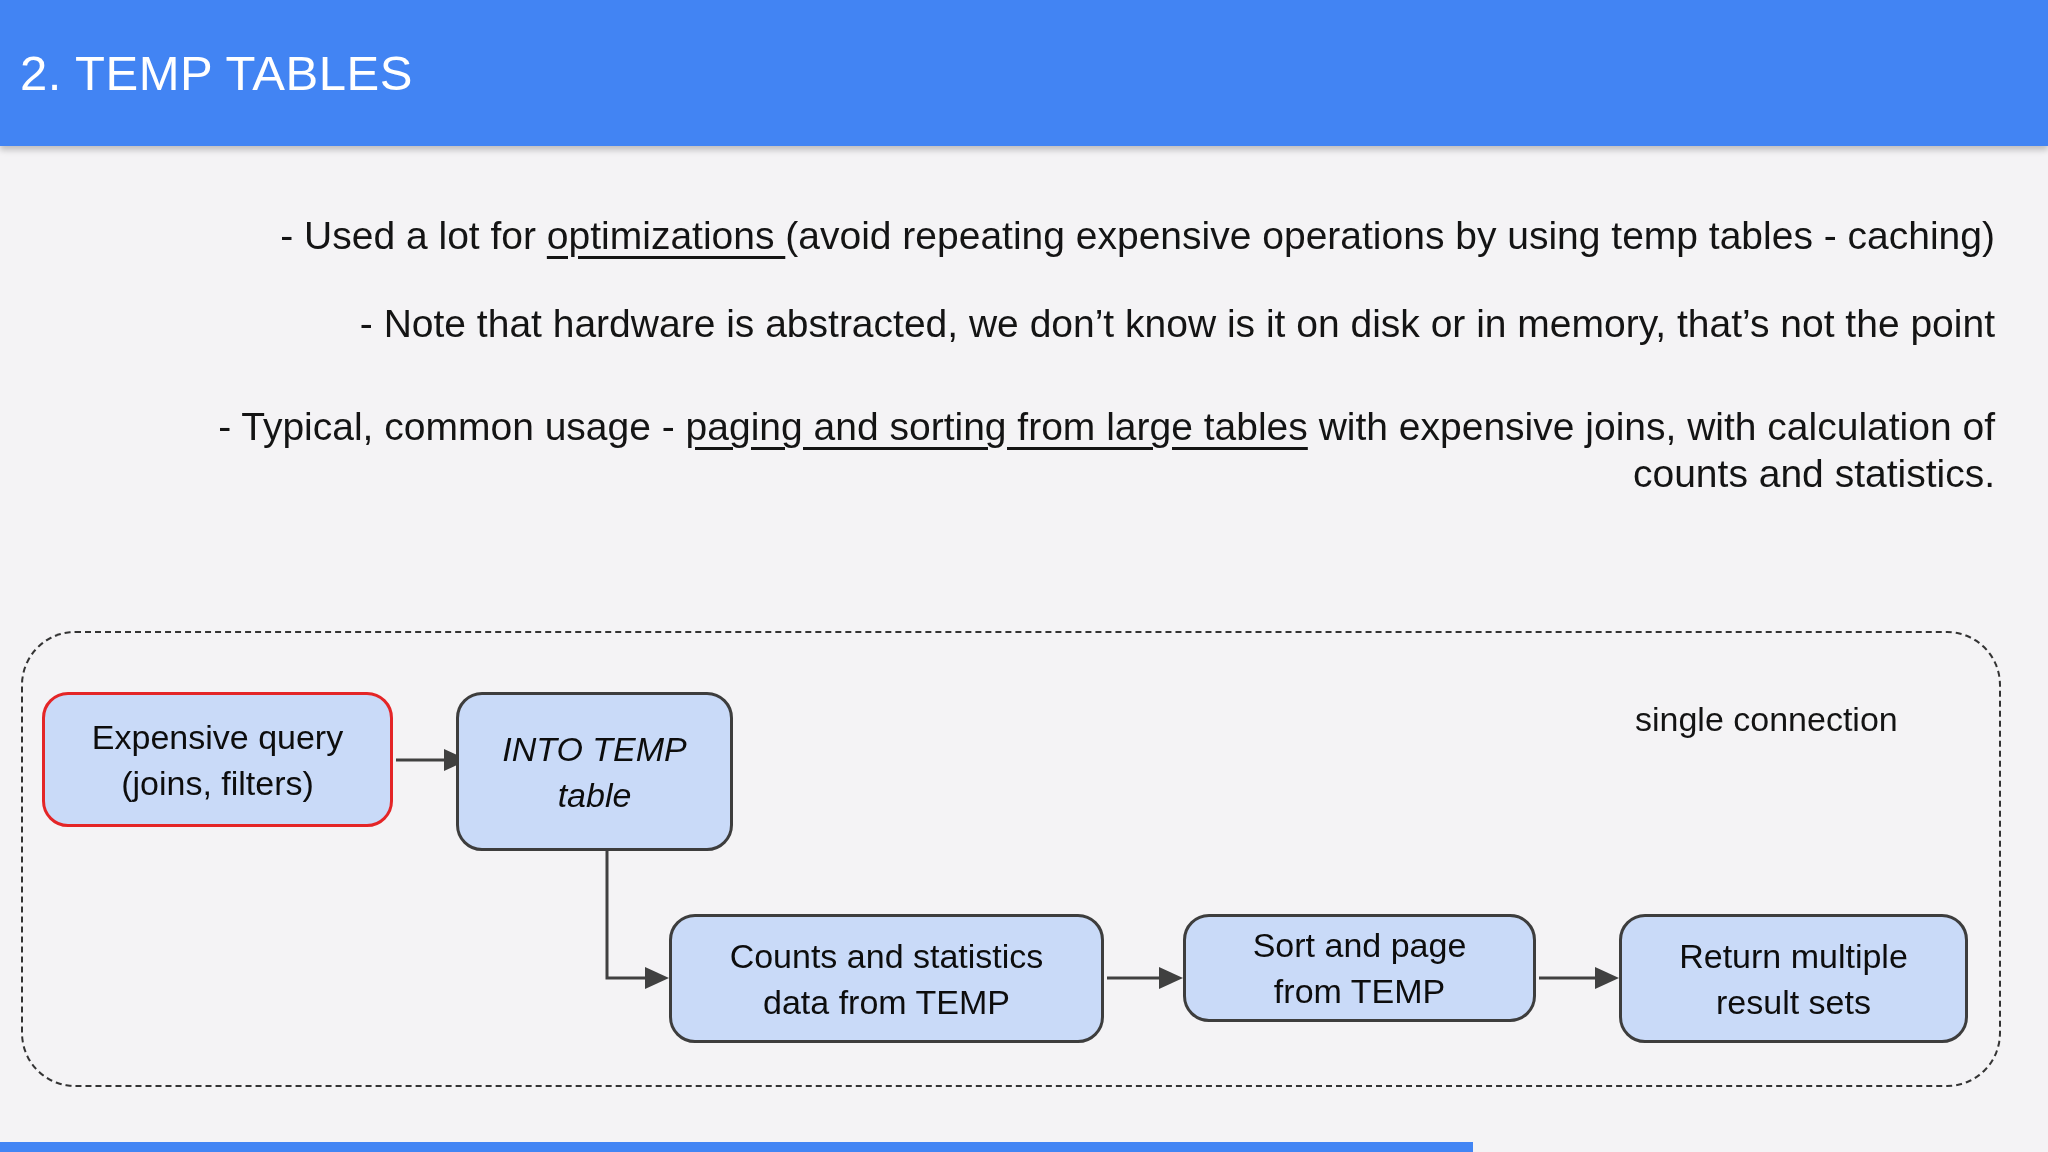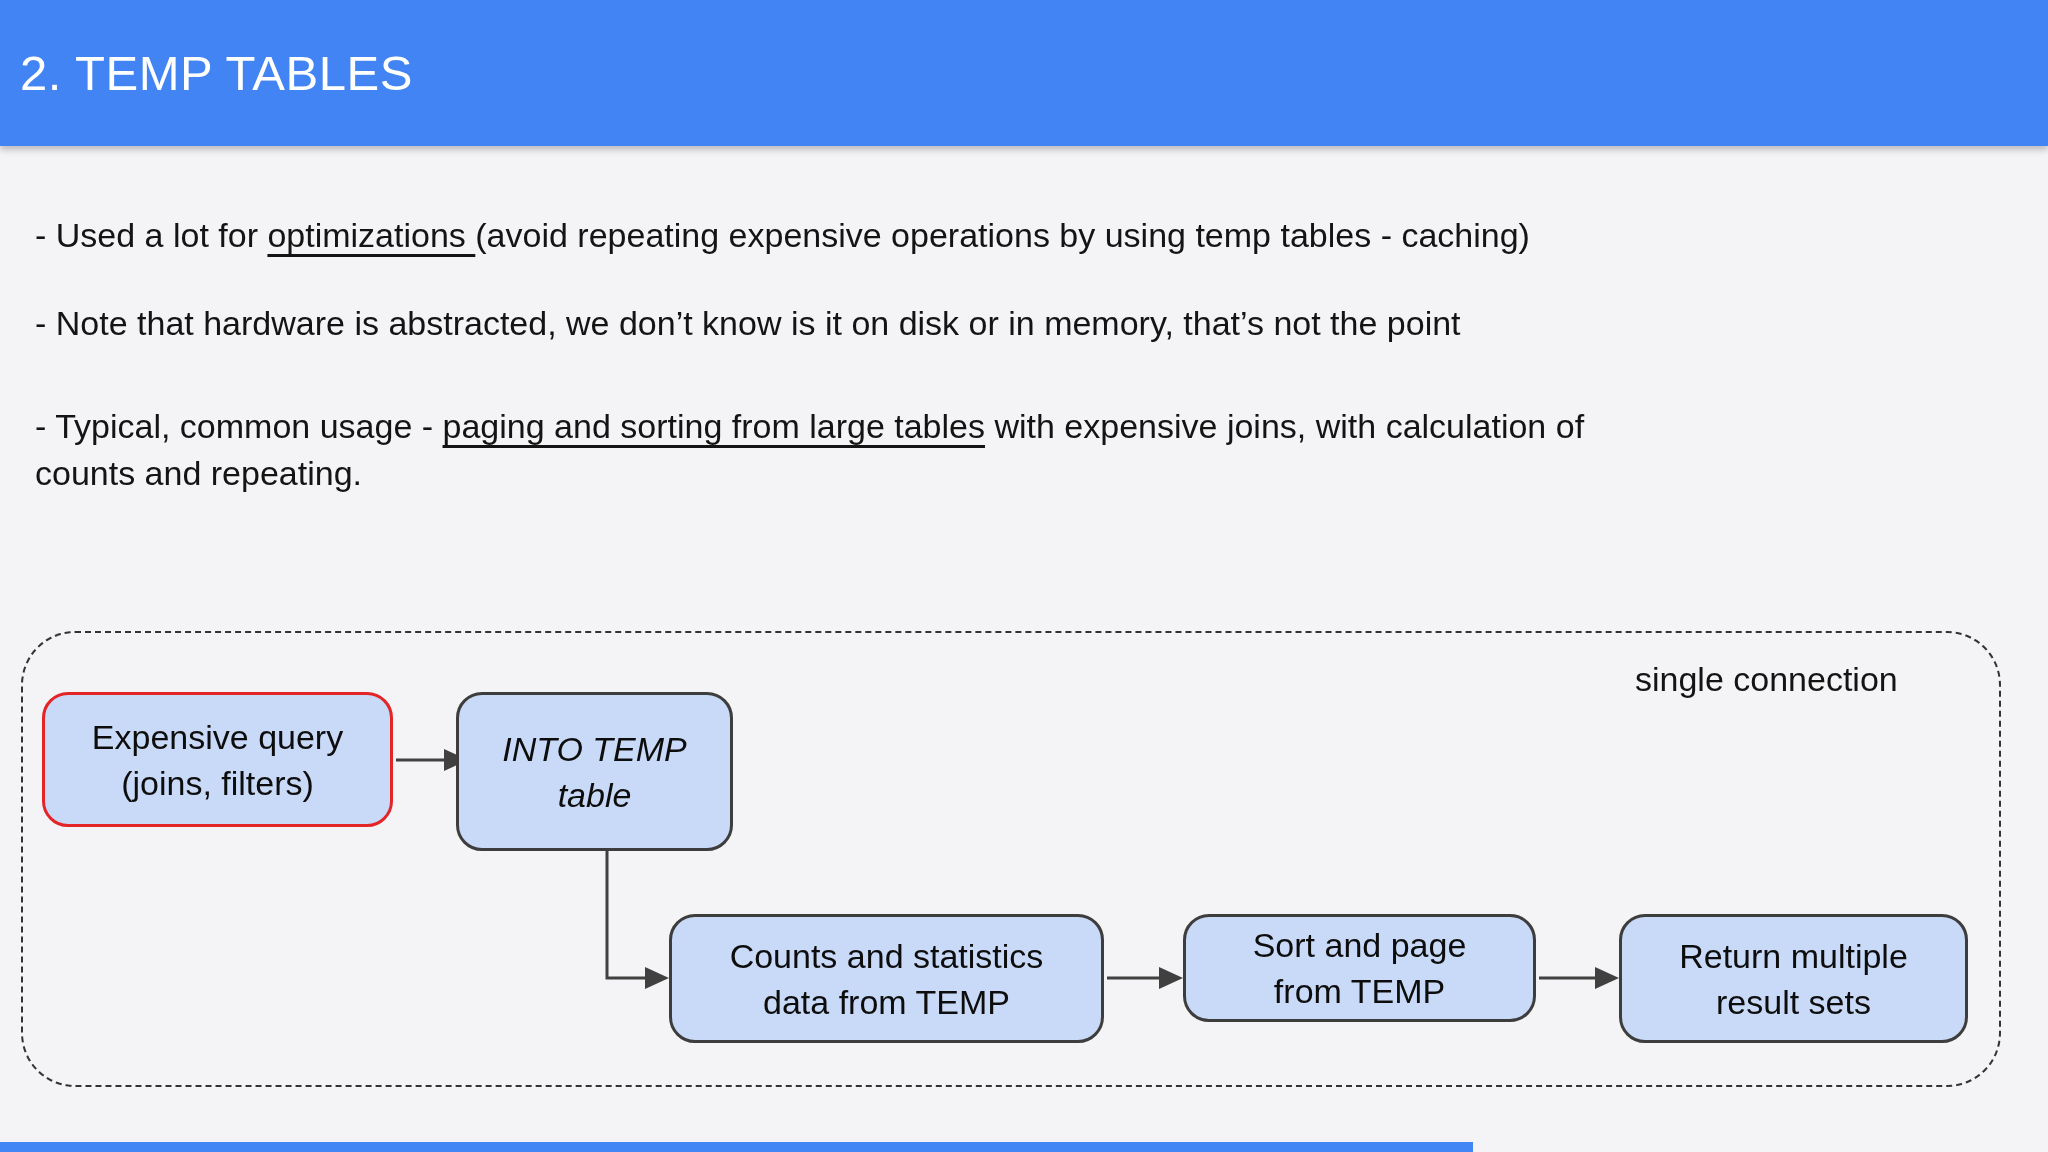--- a/index.html
+++ b/index.html
@@ -36,7 +36,7 @@
   
   .bullet{
     position:absolute;left:35px;width:1960px;
-    font-size:34px;line-height:47px;color:var(--c-body_text);
+    font-size:39px;line-height:47px;color:var(--c-body_text);text-align:right;
   }
   .bullet .u{
     text-decoration:underline;

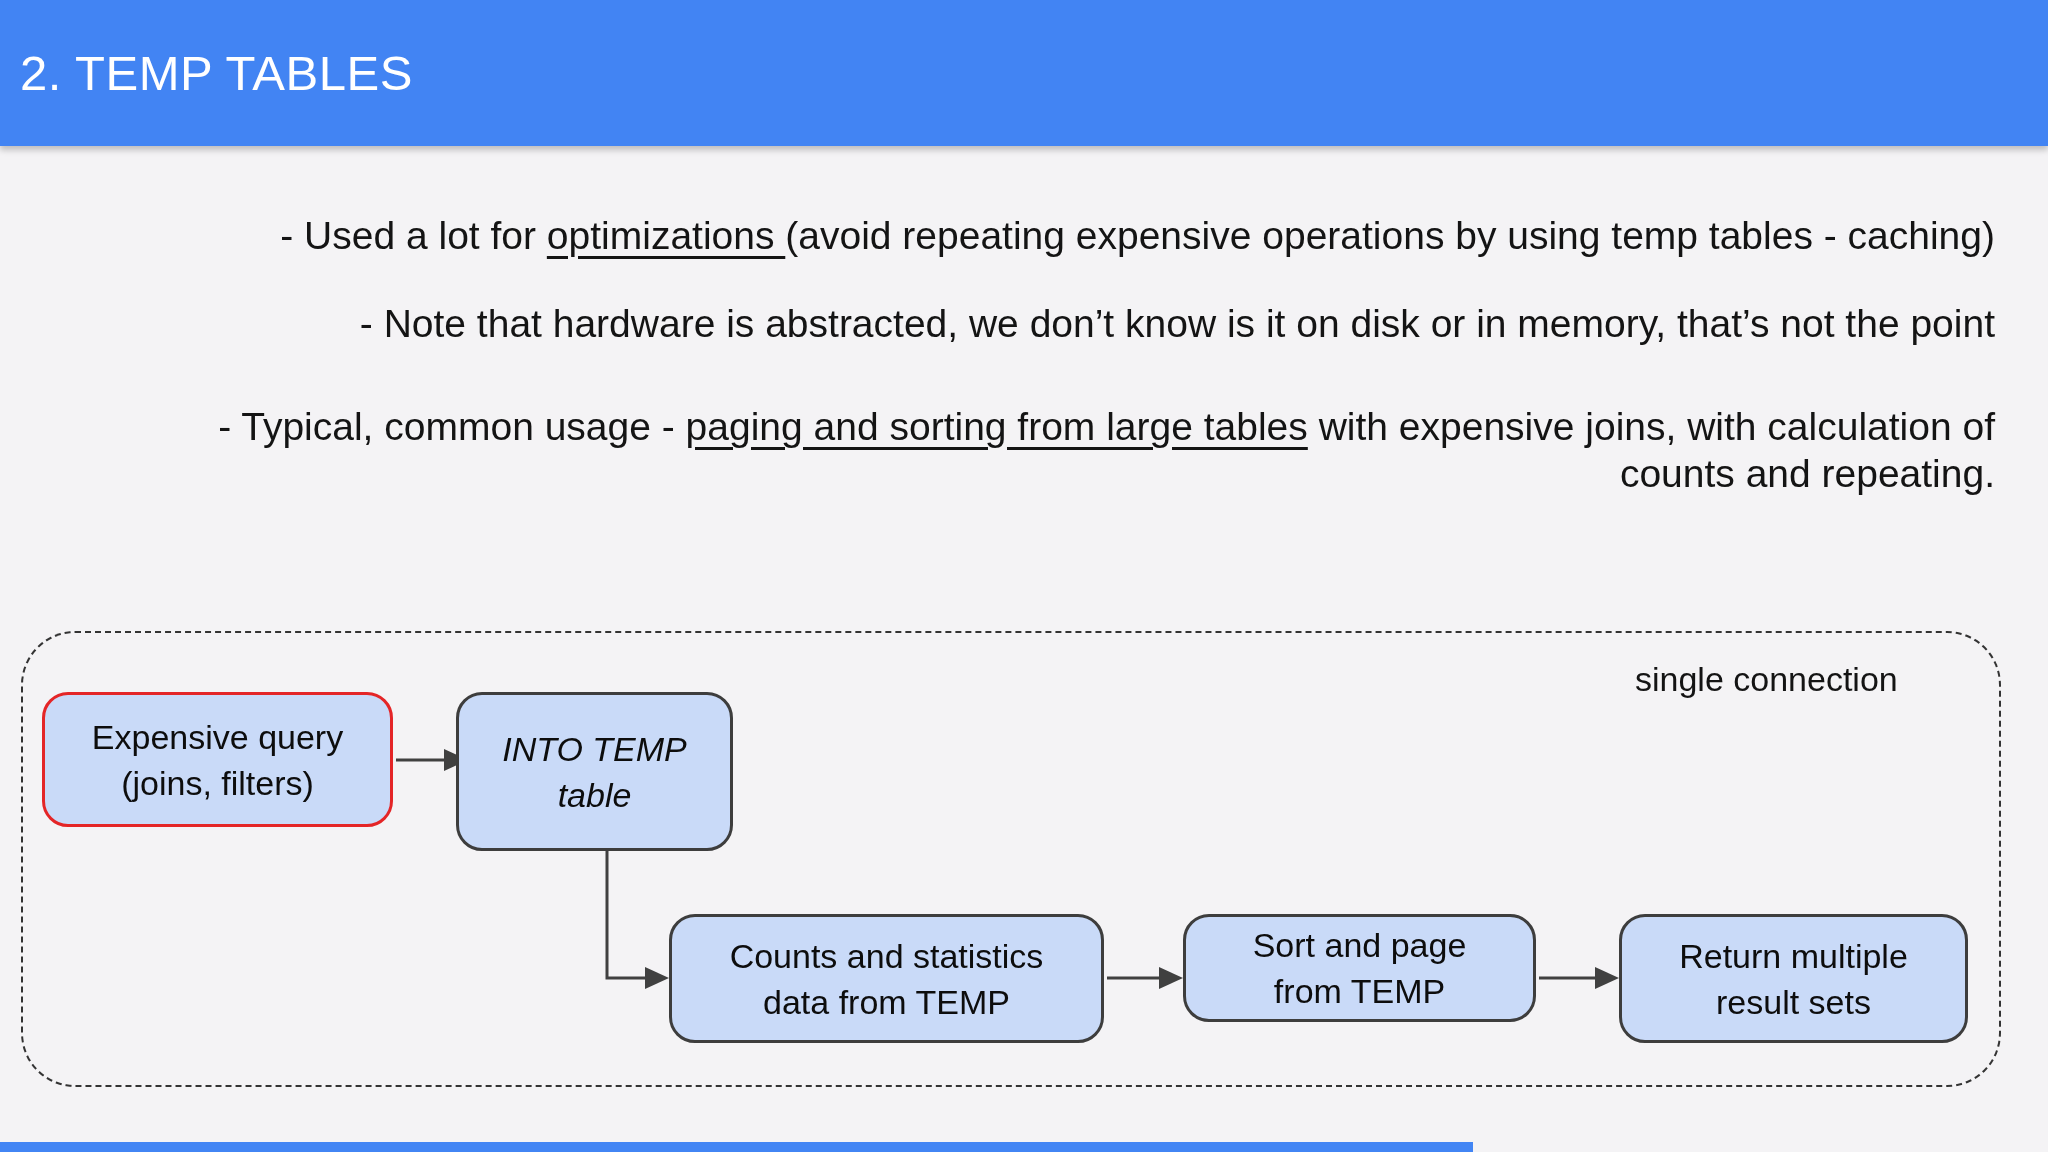--- a/index.html
+++ b/index.html
@@ -94,7 +94,7 @@
 
     <p class="bullet b2"><span>- Note that hardware is abstracted, we don’t know is it on disk or in memory, that’s not the point</span><span class="u"></span><span></span></p>
 
-    <p class="bullet b3"><span>- Typical, common usage - </span><span class="u">paging and sorting from large tables</span><span> with expensive joins, with calculation of</span><span class="block">counts and repeating.</span></p>
+    <p class="bullet b3"><span>- Typical, common usage - </span><span class="u">paging and sorting from large tables</span><span> with expensive joins, with calculation of</span><span class="block">counts and statistics.</span></p>
   </main>
 
   <section>

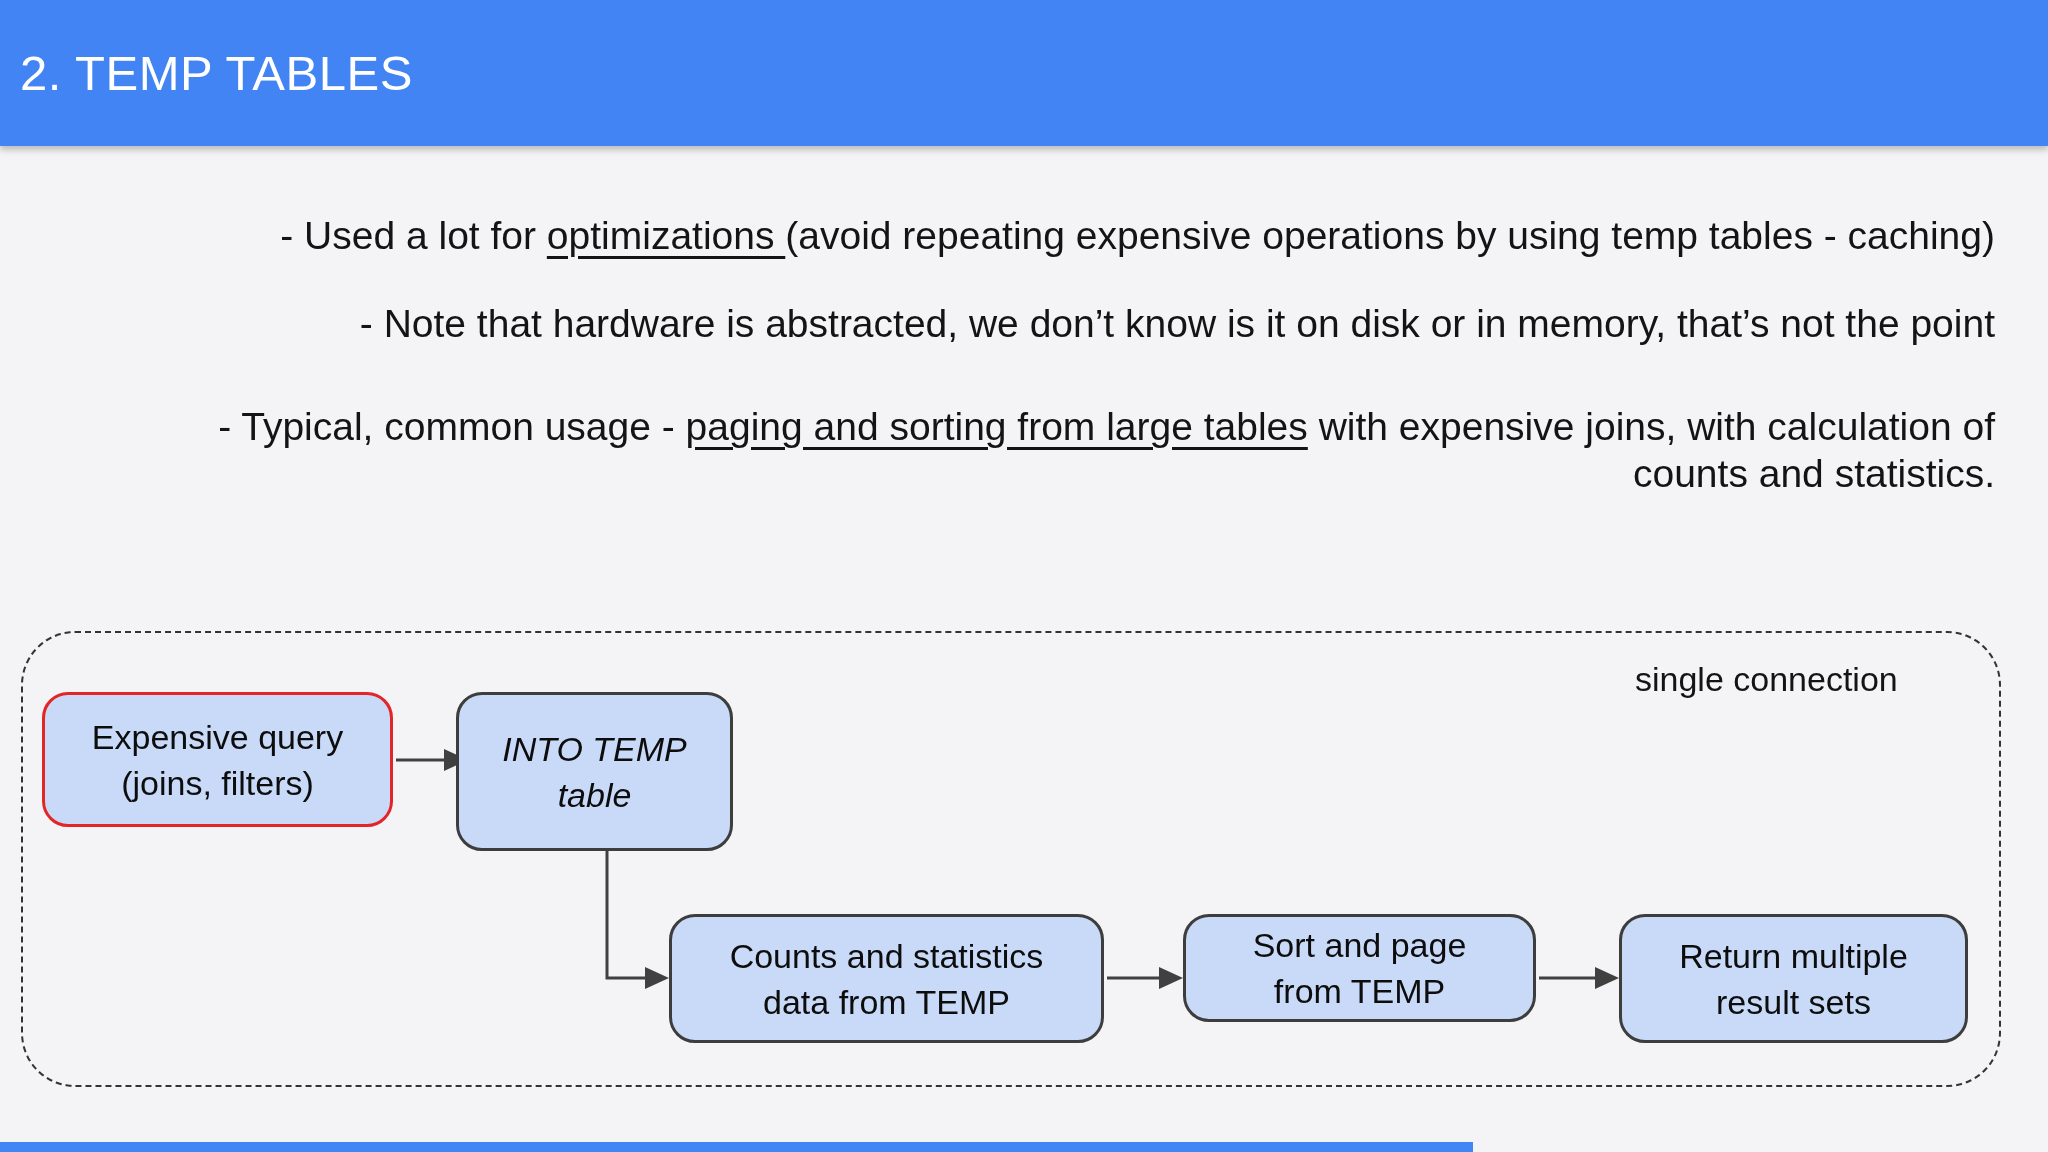--- a/index.html
+++ b/index.html
@@ -54,7 +54,7 @@
     border-radius:54px;
   }
   .flow-label{
-    position:absolute;left:1635px;top:660px;
+    position:absolute;left:1635px;top:700px;
     font-size:34px;color:var(--c-body_text);text-align:right;
   }
   .node{

